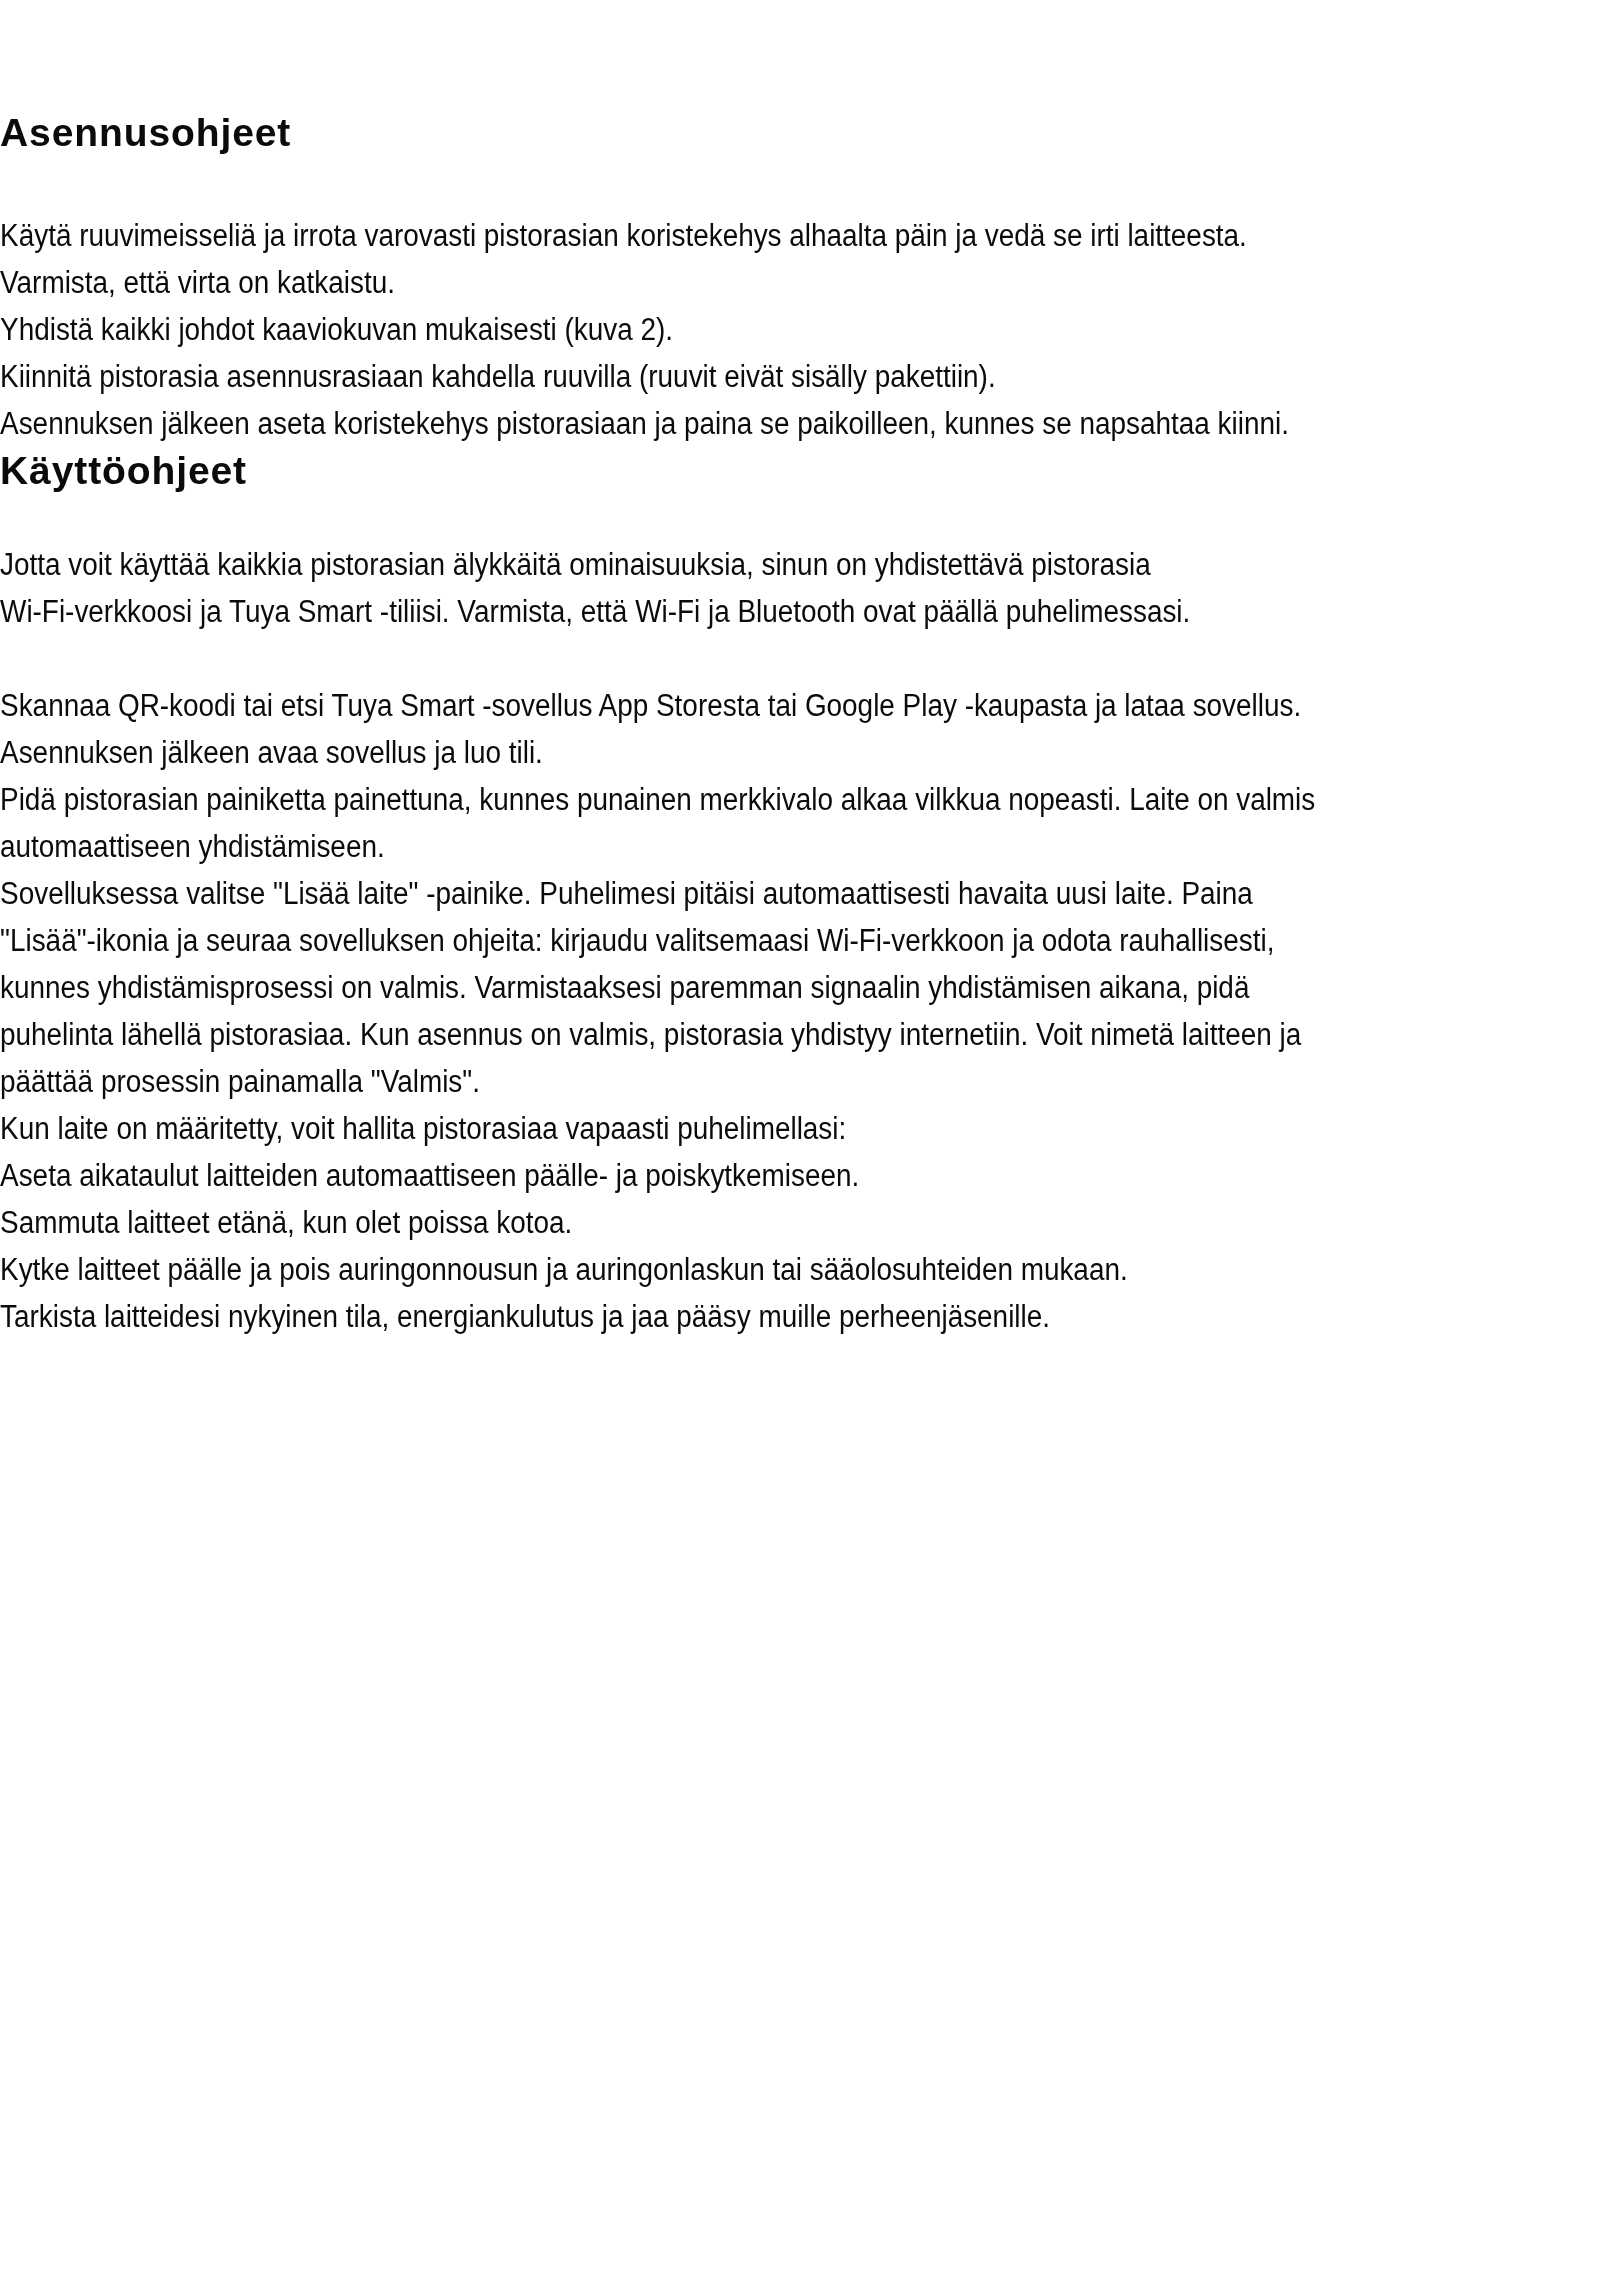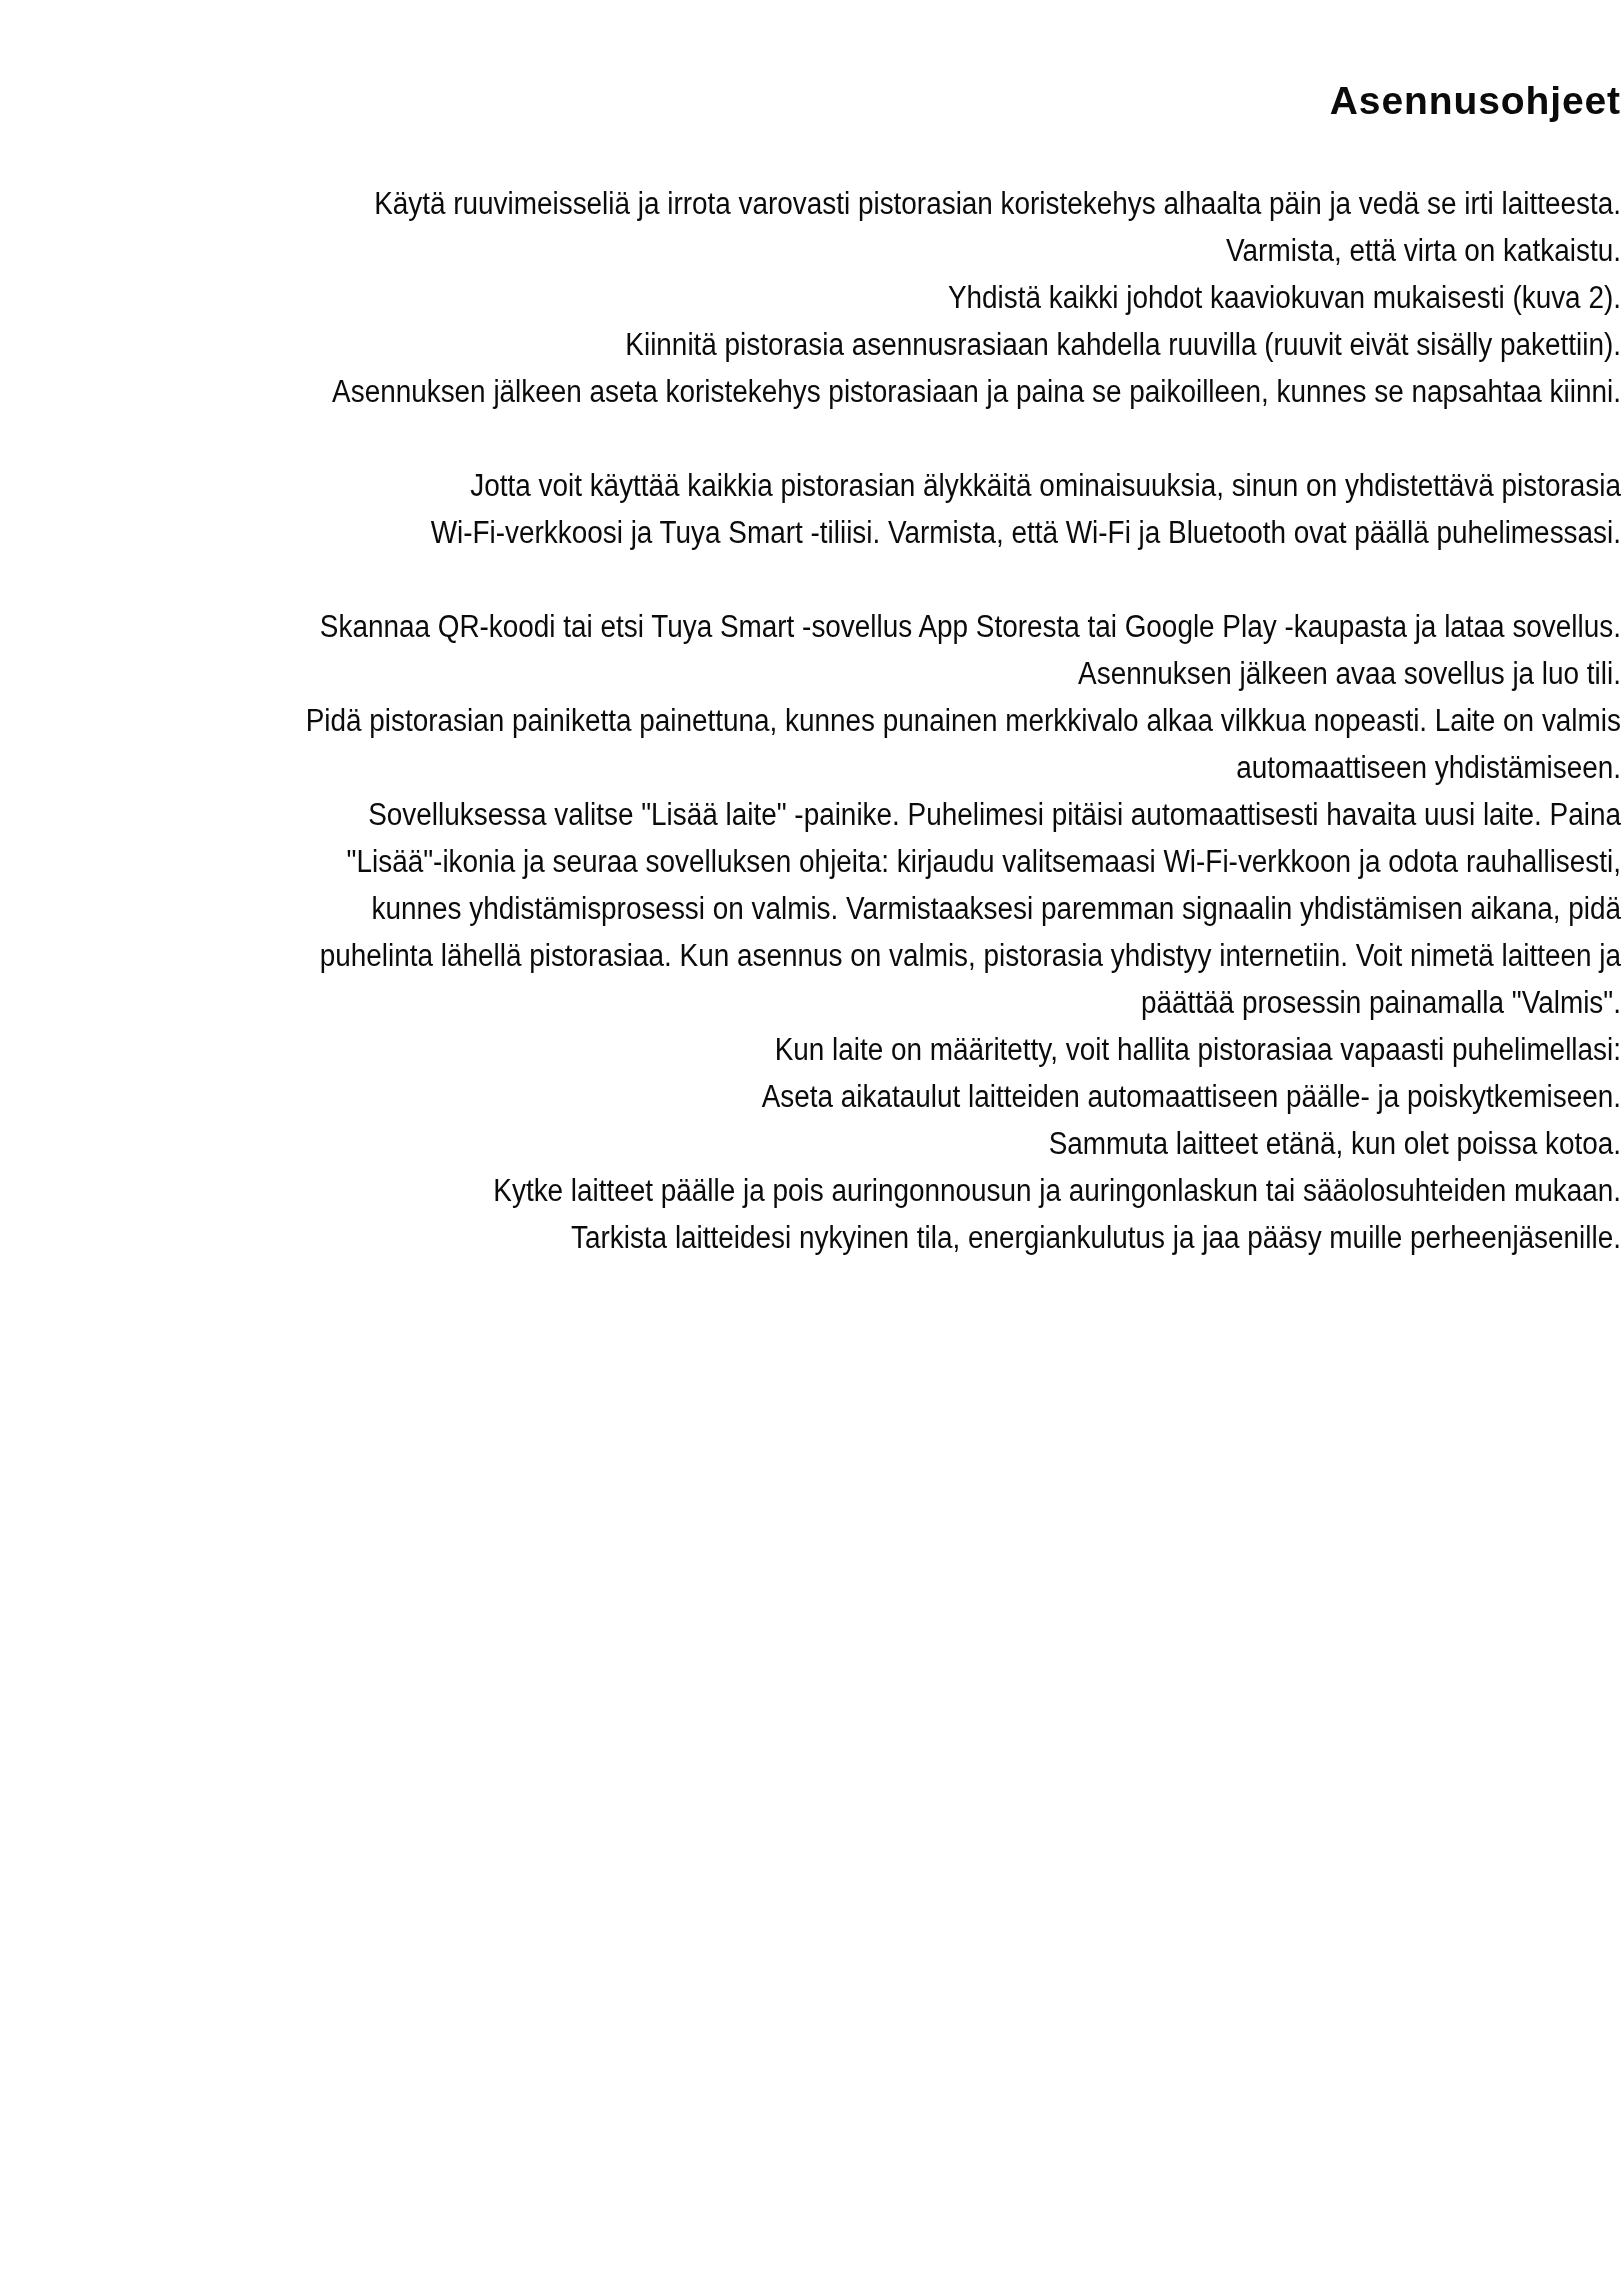--- a/index.html
+++ b/index.html
@@ -17,8 +17,8 @@
     color: #0b0b0b;
   }
   .content {
-    padding-top: 77px;
-    text-align: right;
+    padding-top: 109px;
+    text-align: left;
   }
   .heading {
     margin: 0;

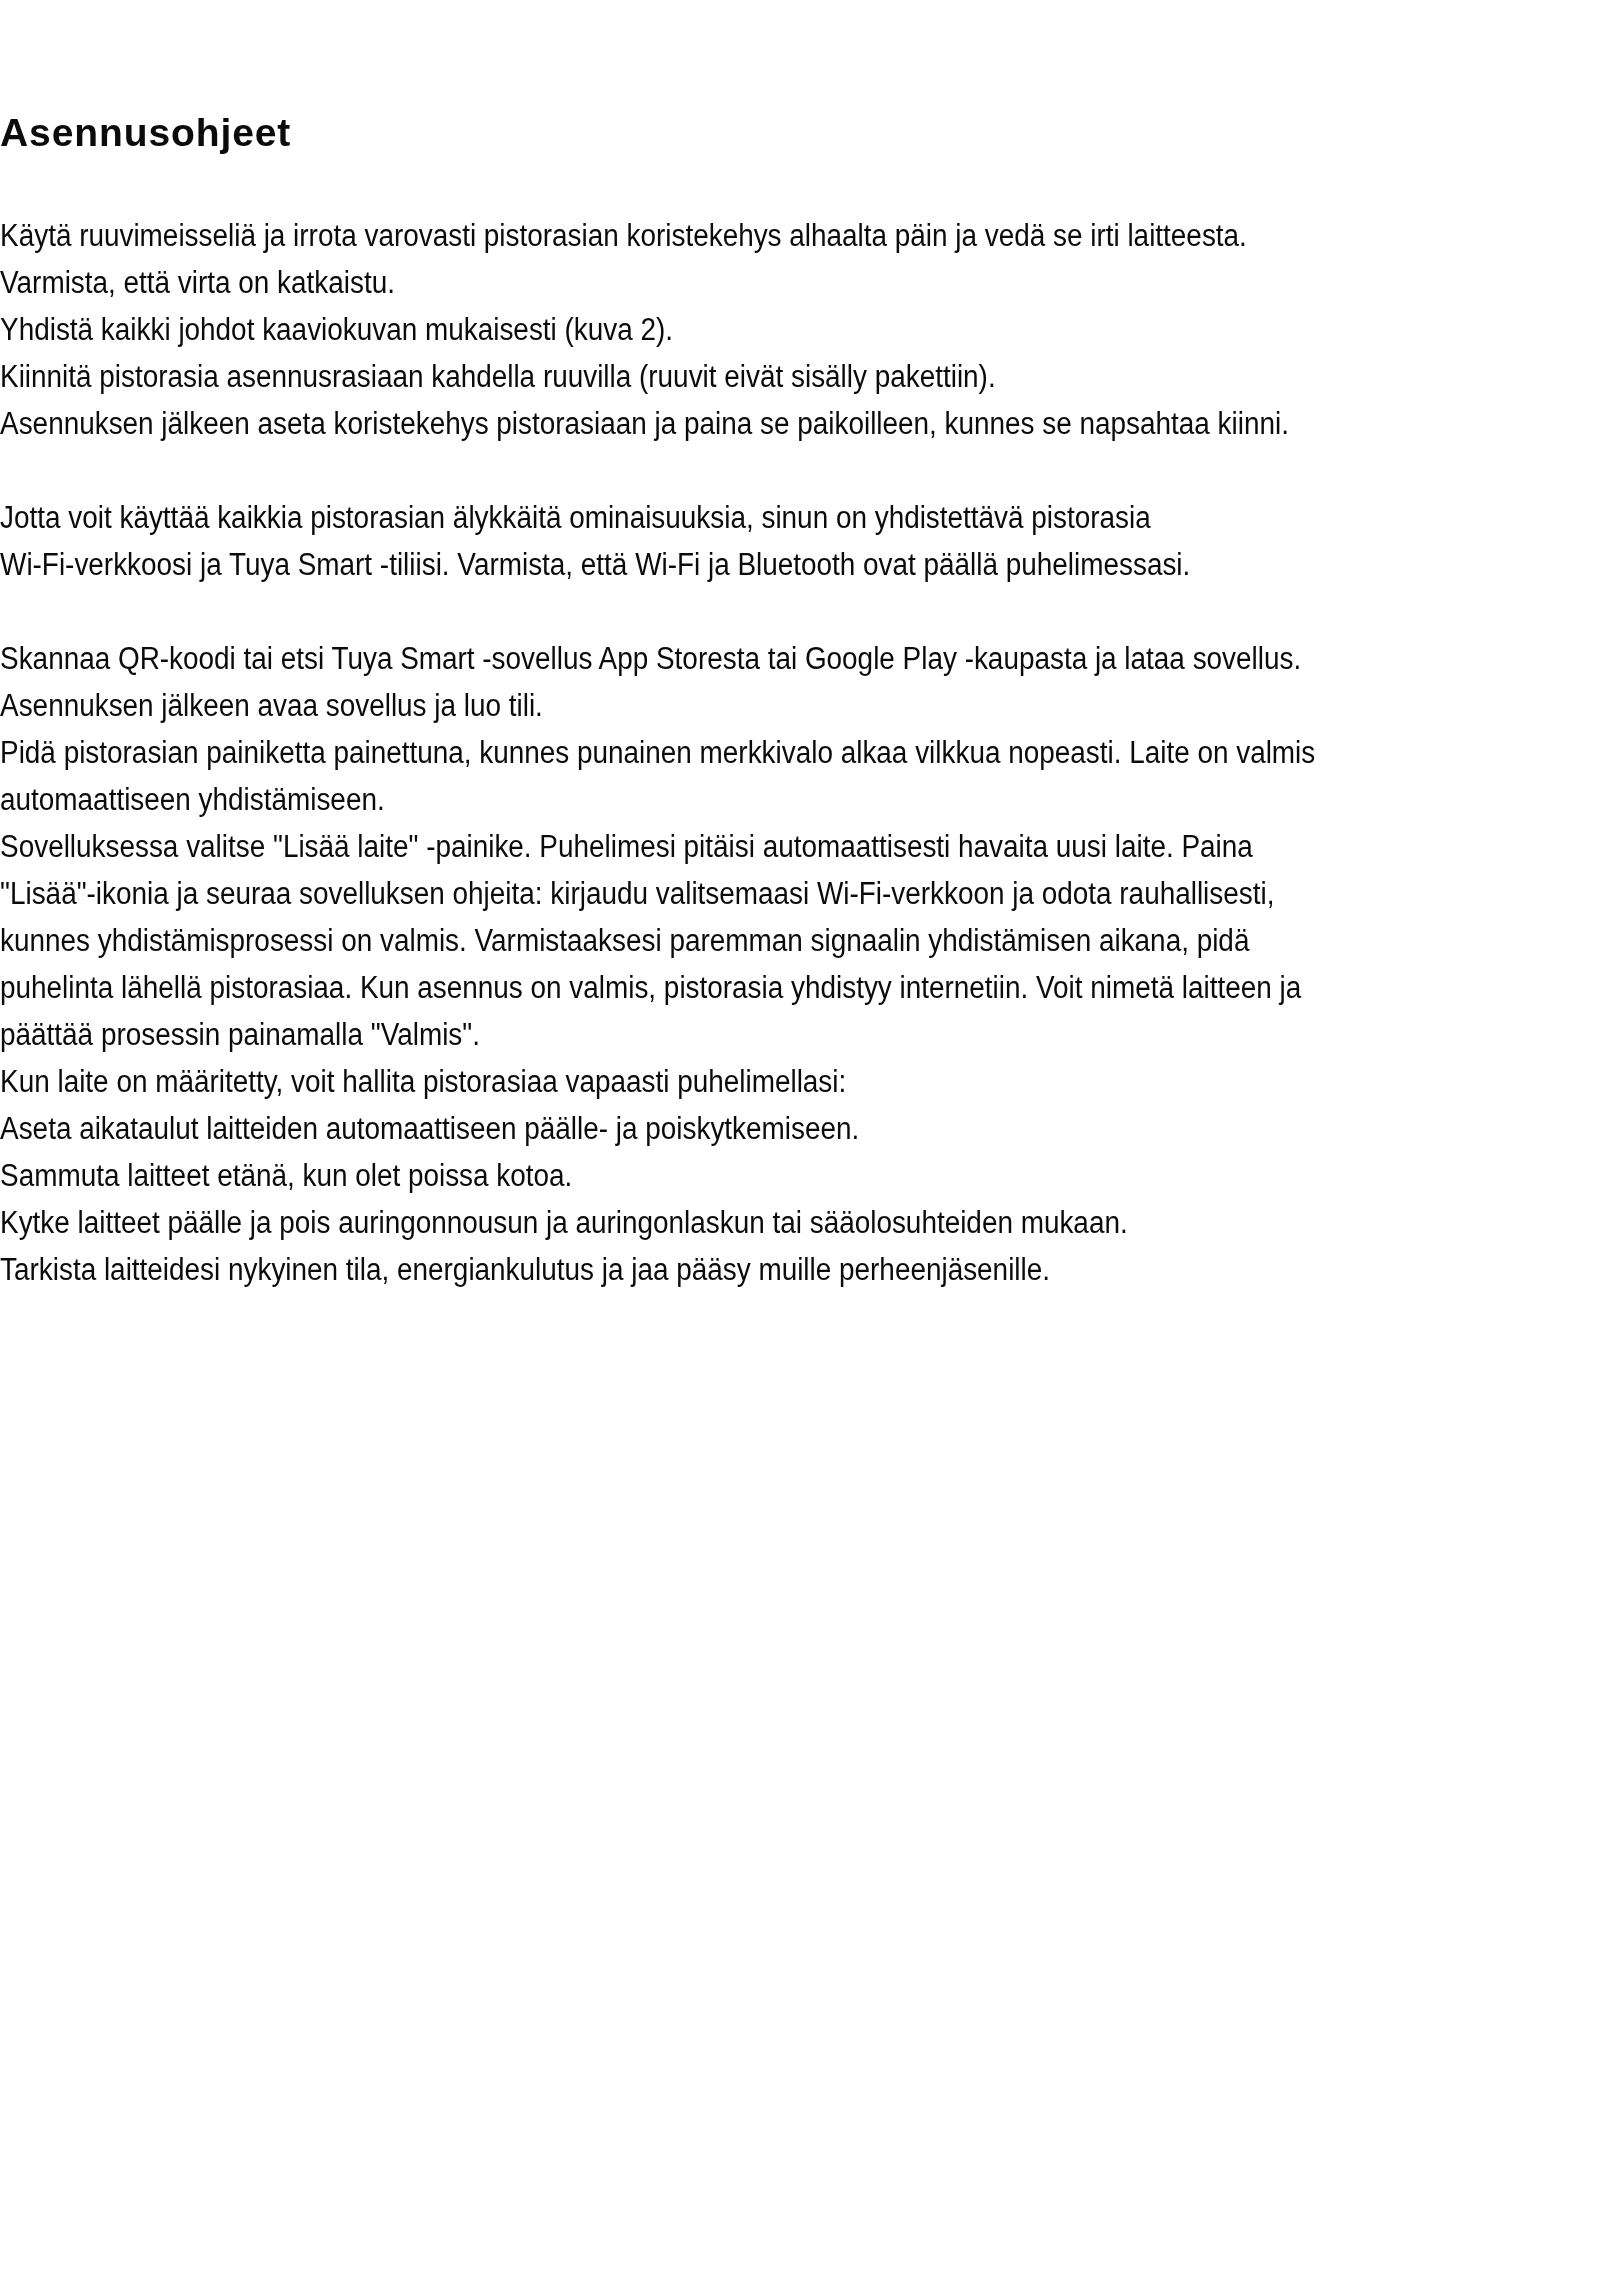--- a/index.html
+++ b/index.html
@@ -61,6 +61,7 @@
       <div class="line">Asennuksen jälkeen aseta koristekehys pistorasiaan ja paina se paikoilleen, kunnes se napsahtaa kiinni.</div>
     </div>
 
+    <h2 class="heading">Käyttöohjeet</h2>
 
     <div class="spacer"></div>
 

